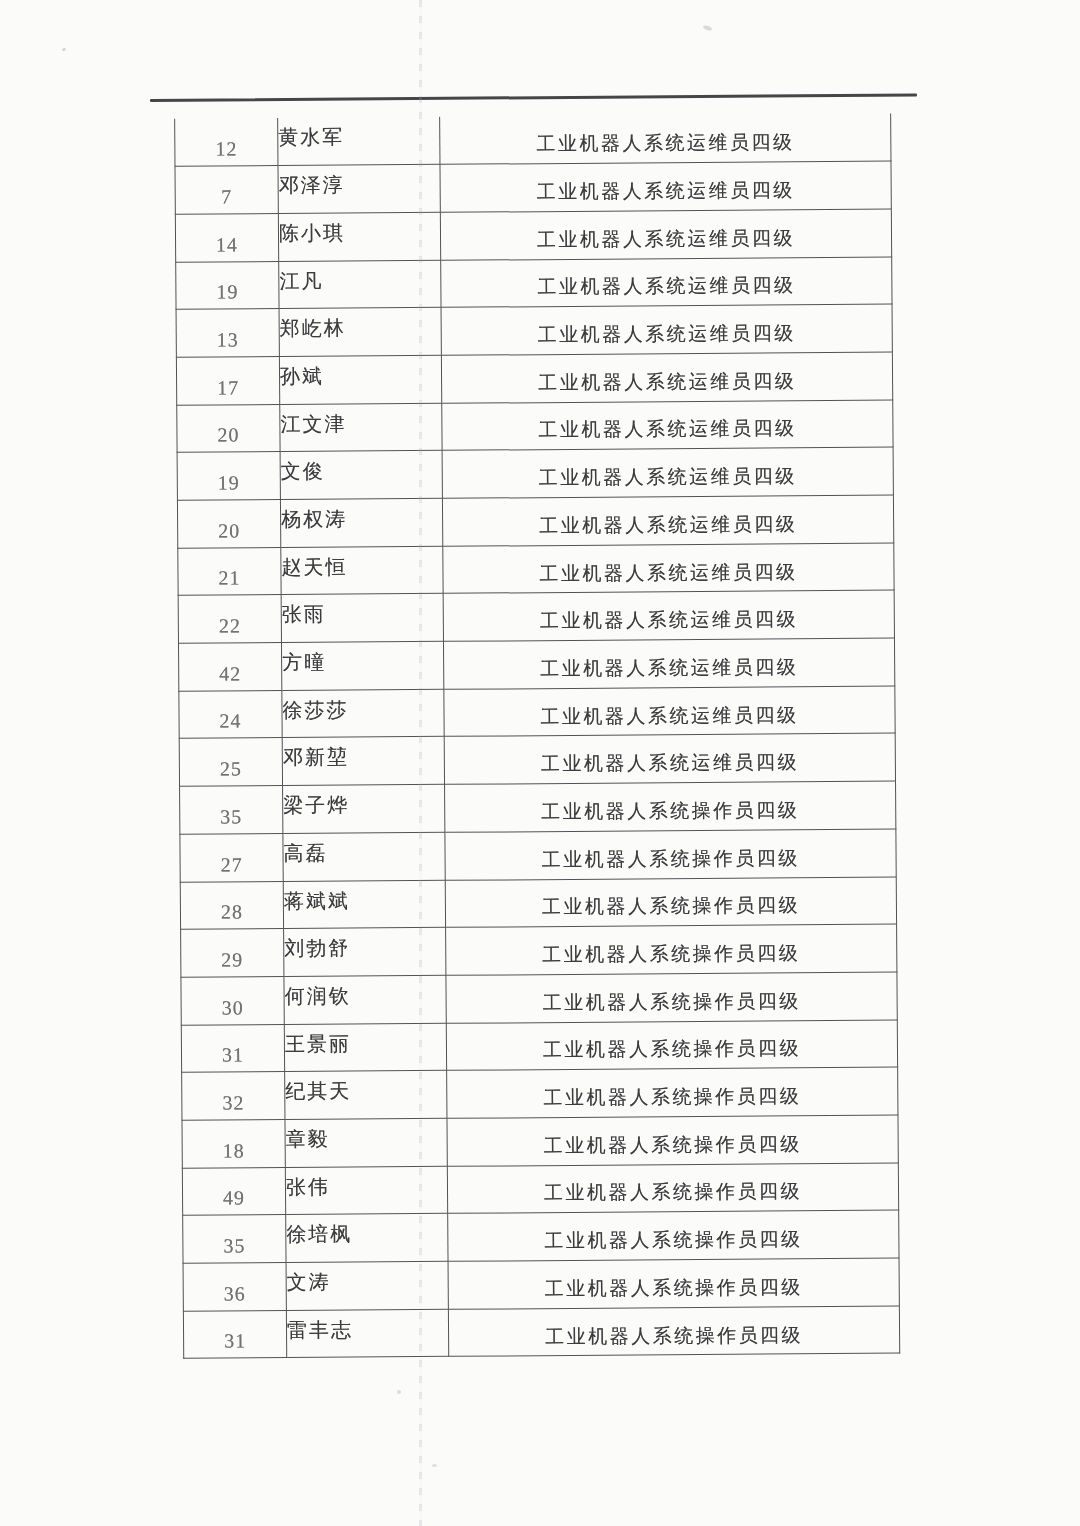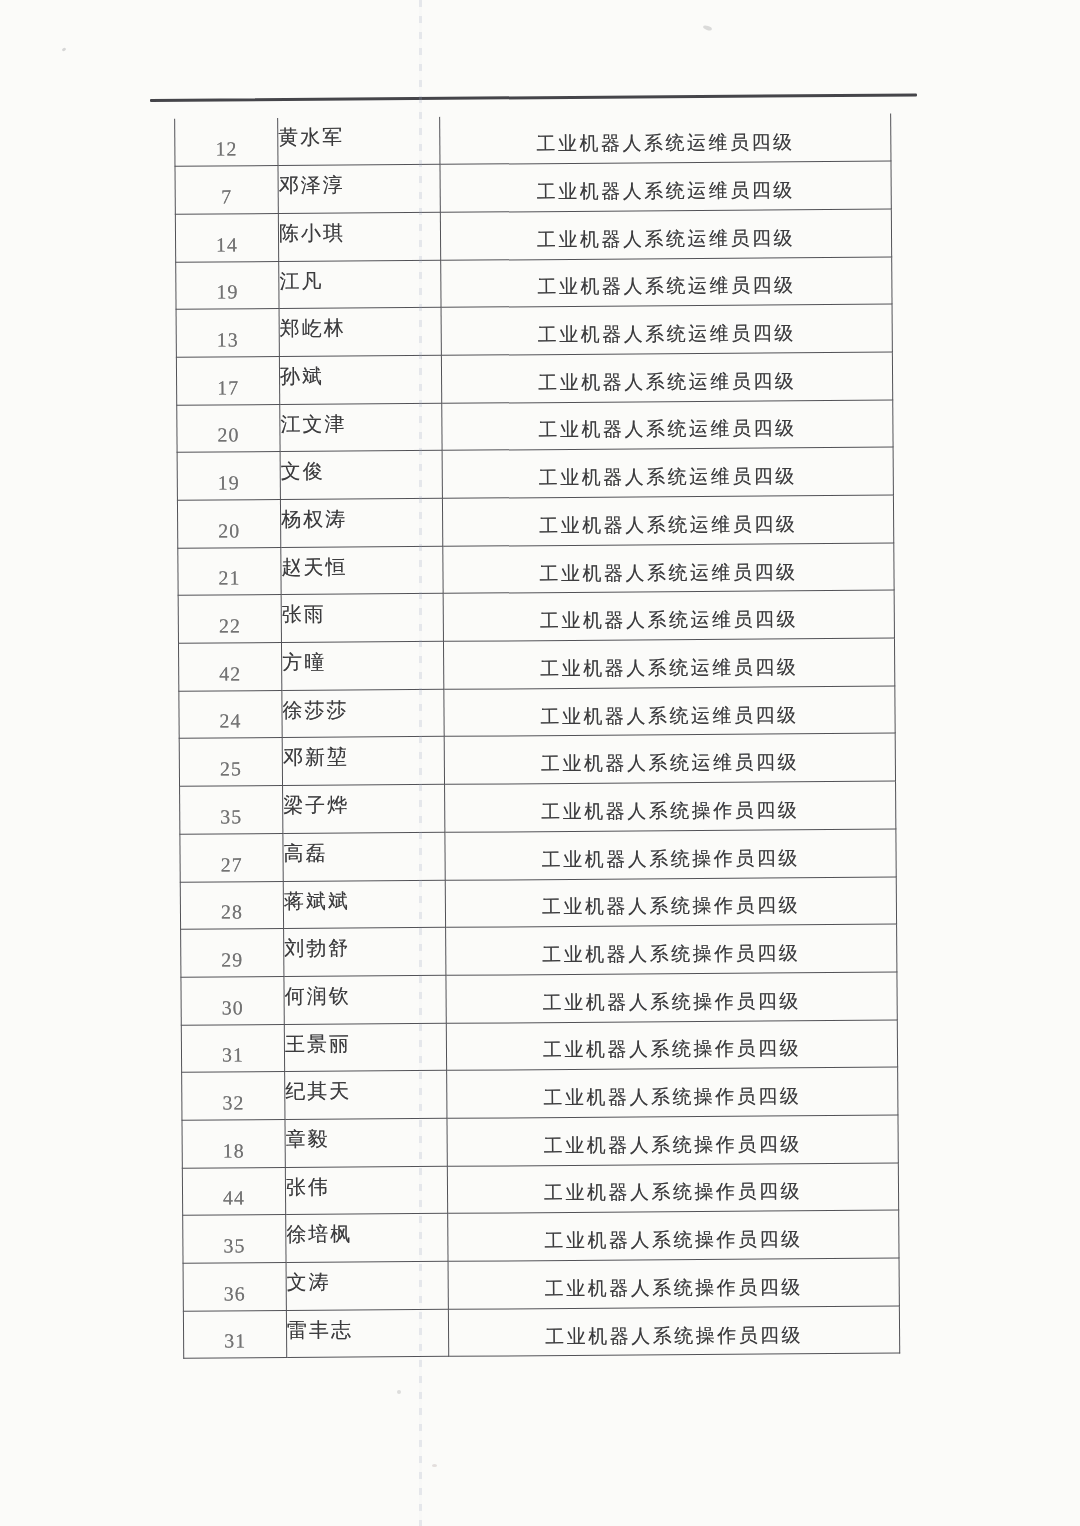--- a/index.html
+++ b/index.html
@@ -359,7 +359,7 @@
 
   <tr>
     <td class="col-no">
-      <span class="row-no">44</span>
+      <span class="row-no">49</span>
     </td>
     <td class="col-name">
       <span class="person-name">张伟</span>

